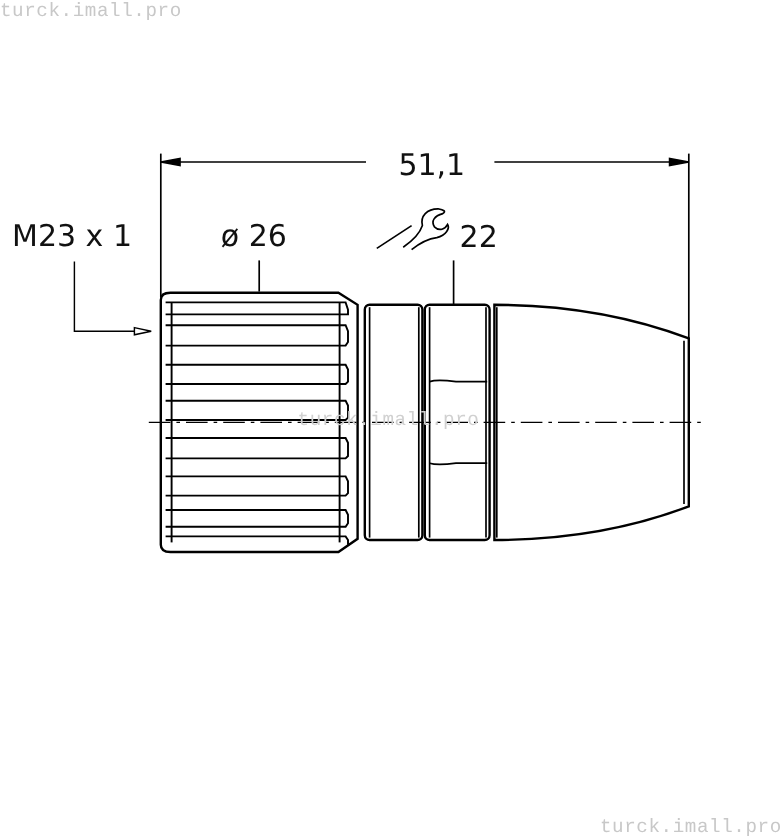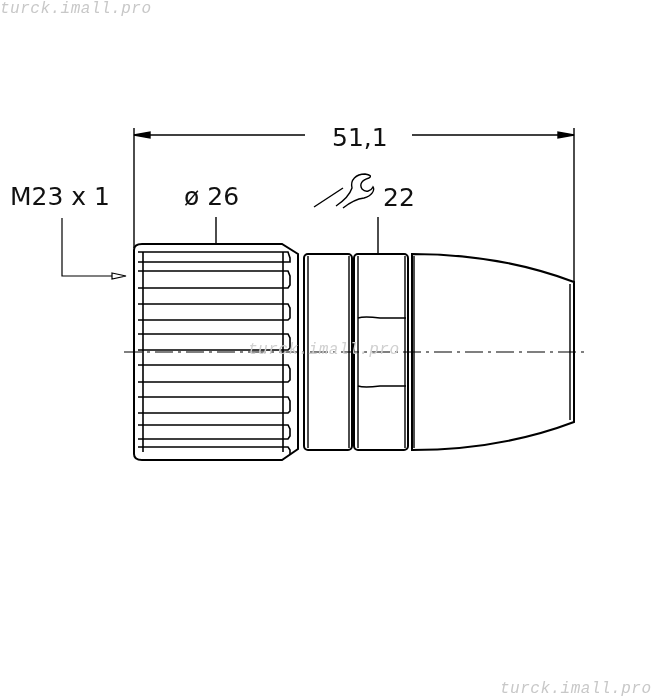--- a/index.html
+++ b/index.html
@@ -4,7 +4,7 @@
 <style>
   html,body{margin:0;padding:0;background:#fff;}
   body{width:653px;height:700px;position:relative;overflow:hidden;font-family:"DejaVu Sans",sans-serif;}
-  .wm{position:absolute;font-family:"Liberation Mono","DejaVu Sans Mono",monospace;color:#c8c8c8;font-size:16px;letter-spacing:0.5px;font-style:italic;}
+  .wm{position:absolute;font-family:"Liberation Mono","DejaVu Sans Mono",monospace;color:#c8c8c8;font-size:16px;letter-spacing:0.5px;}
   #wm-top{left:0;top:0;}
   #wm-bottom{left:500px;top:680px;}
   #wm-mid{left:248px;top:341px;font-size:16px;color:#d0d0d0;}

